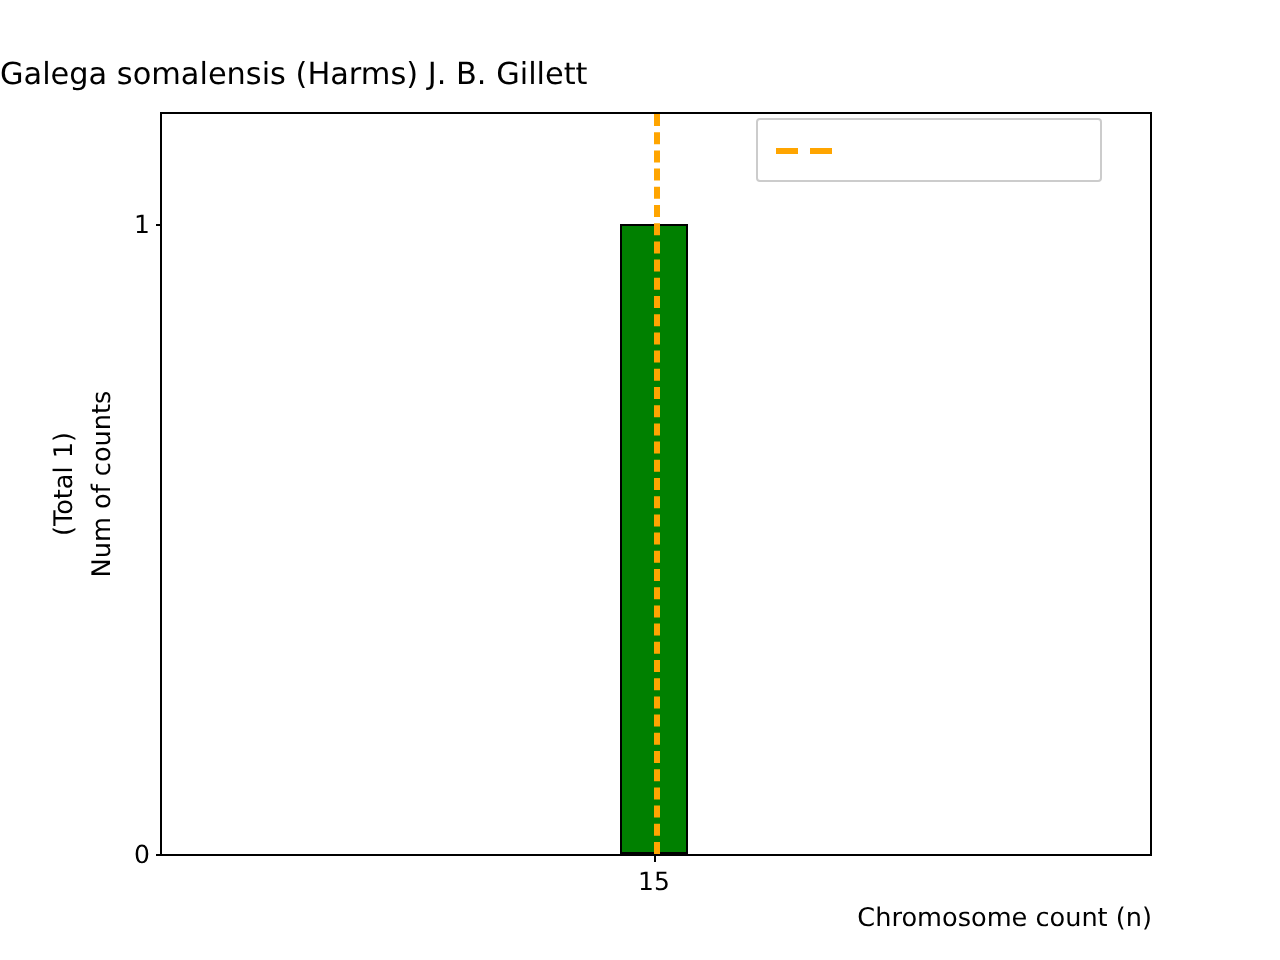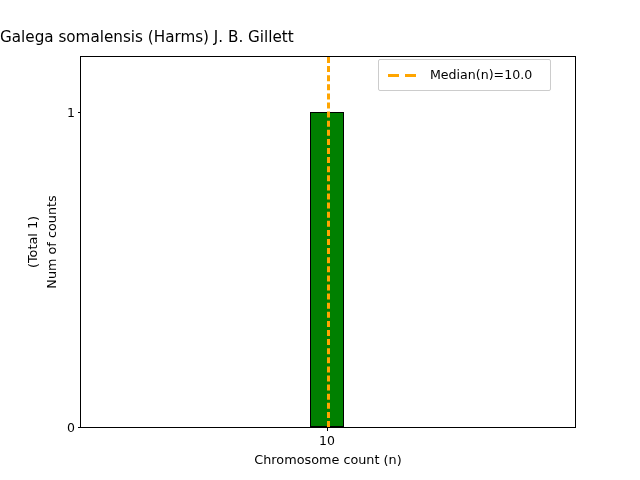--- a/index.html
+++ b/index.html
@@ -220,7 +220,6 @@
           <span class="dash d2"></span>
         </span>
         <span class="legend-text">
-          <span>Median(n)=10.0</span>
         </span>
       </div>
     </div>

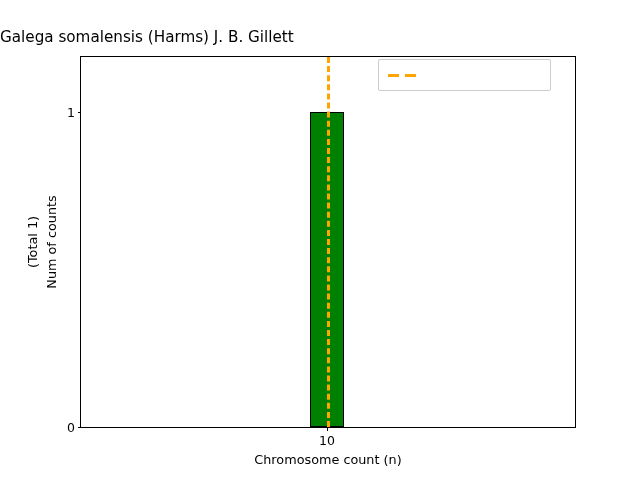--- a/index.html
+++ b/index.html
@@ -210,7 +210,7 @@
 
     <div style="position:absolute; left:246px; top:0; width:0; height:100%;">
       <div class="xtick-mark"></div>
-      <div class="xtick-label">10</div>
+      <div class="xtick-label">15</div>
     </div>
 
     <div class="legend" style="left:0; top:0; position:absolute; left:297px; top:2px;">

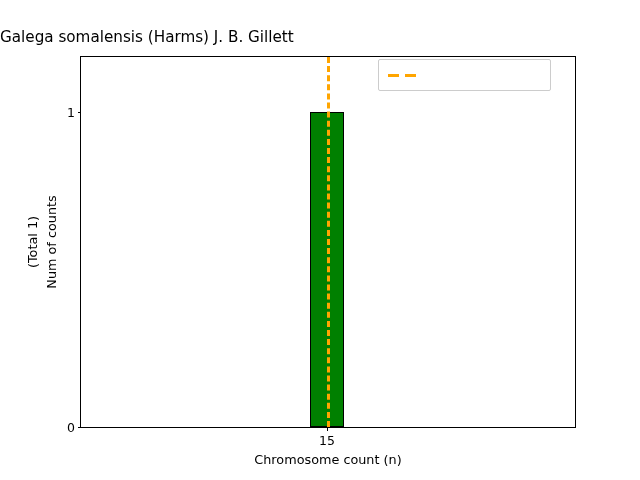--- a/index.html
+++ b/index.html
@@ -112,7 +112,7 @@
     left: 80px;
     width: 496px;
     top: 452px;
-    text-align: center;
+    text-align: right;
     font-size: 12.8px;
     color: #000000;
     white-space: nowrap;

